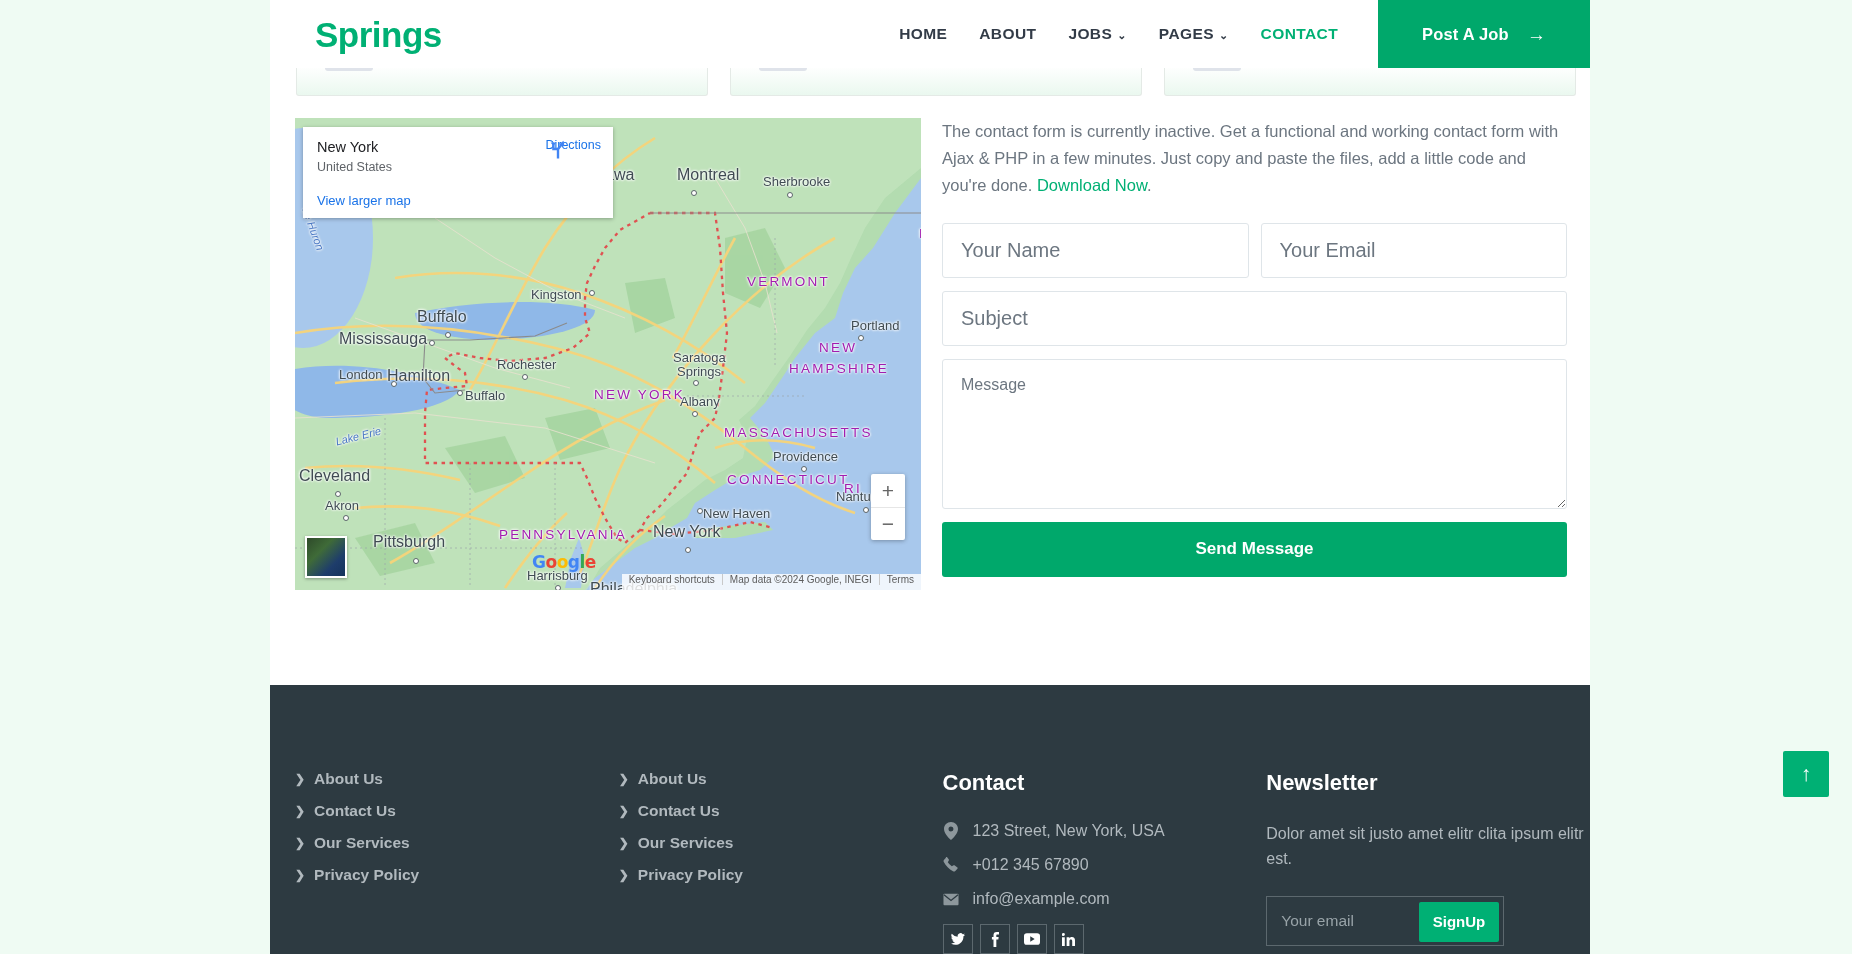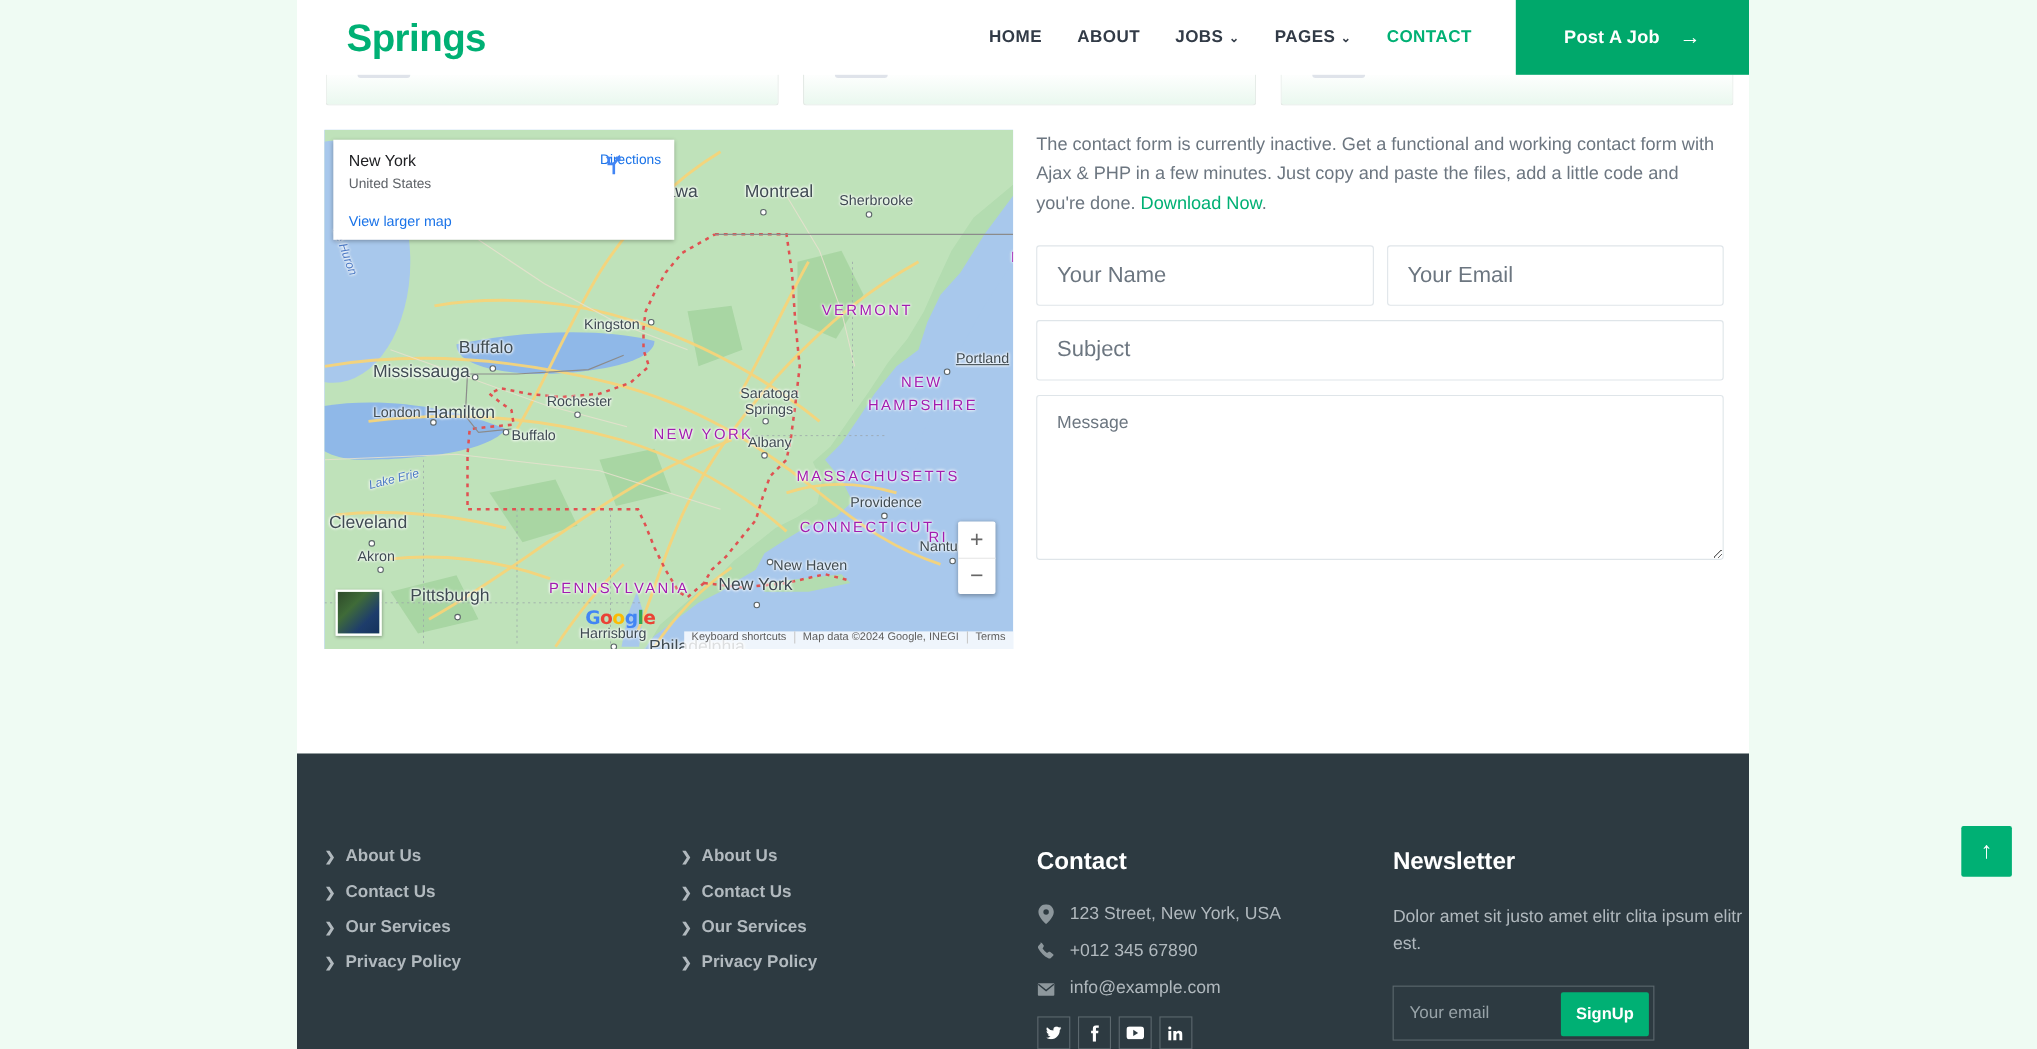--- a/index.html
+++ b/index.html
@@ -342,7 +342,7 @@
         <div class="m-dot" style="left: 398px; top: 262px;"></div>
         <div class="map-label m-city" style="left: 385px; top: 276px;">Albany</div>
         <div class="m-dot" style="left: 397px; top: 293px;"></div>
-        <div class="map-label m-city" style="left: 574px; top: 200px; text-decoration: underline;">Portland</div>
+        <div class="map-label m-city" style="left: 556px; top: 200px;">Portland</div>
         <div class="m-dot" style="left: 563px; top: 217px;"></div>
         <div class="map-label m-city" style="left: 478px; top: 331px;">Providence</div>
         <div class="m-dot" style="left: 506px; top: 348px;"></div>

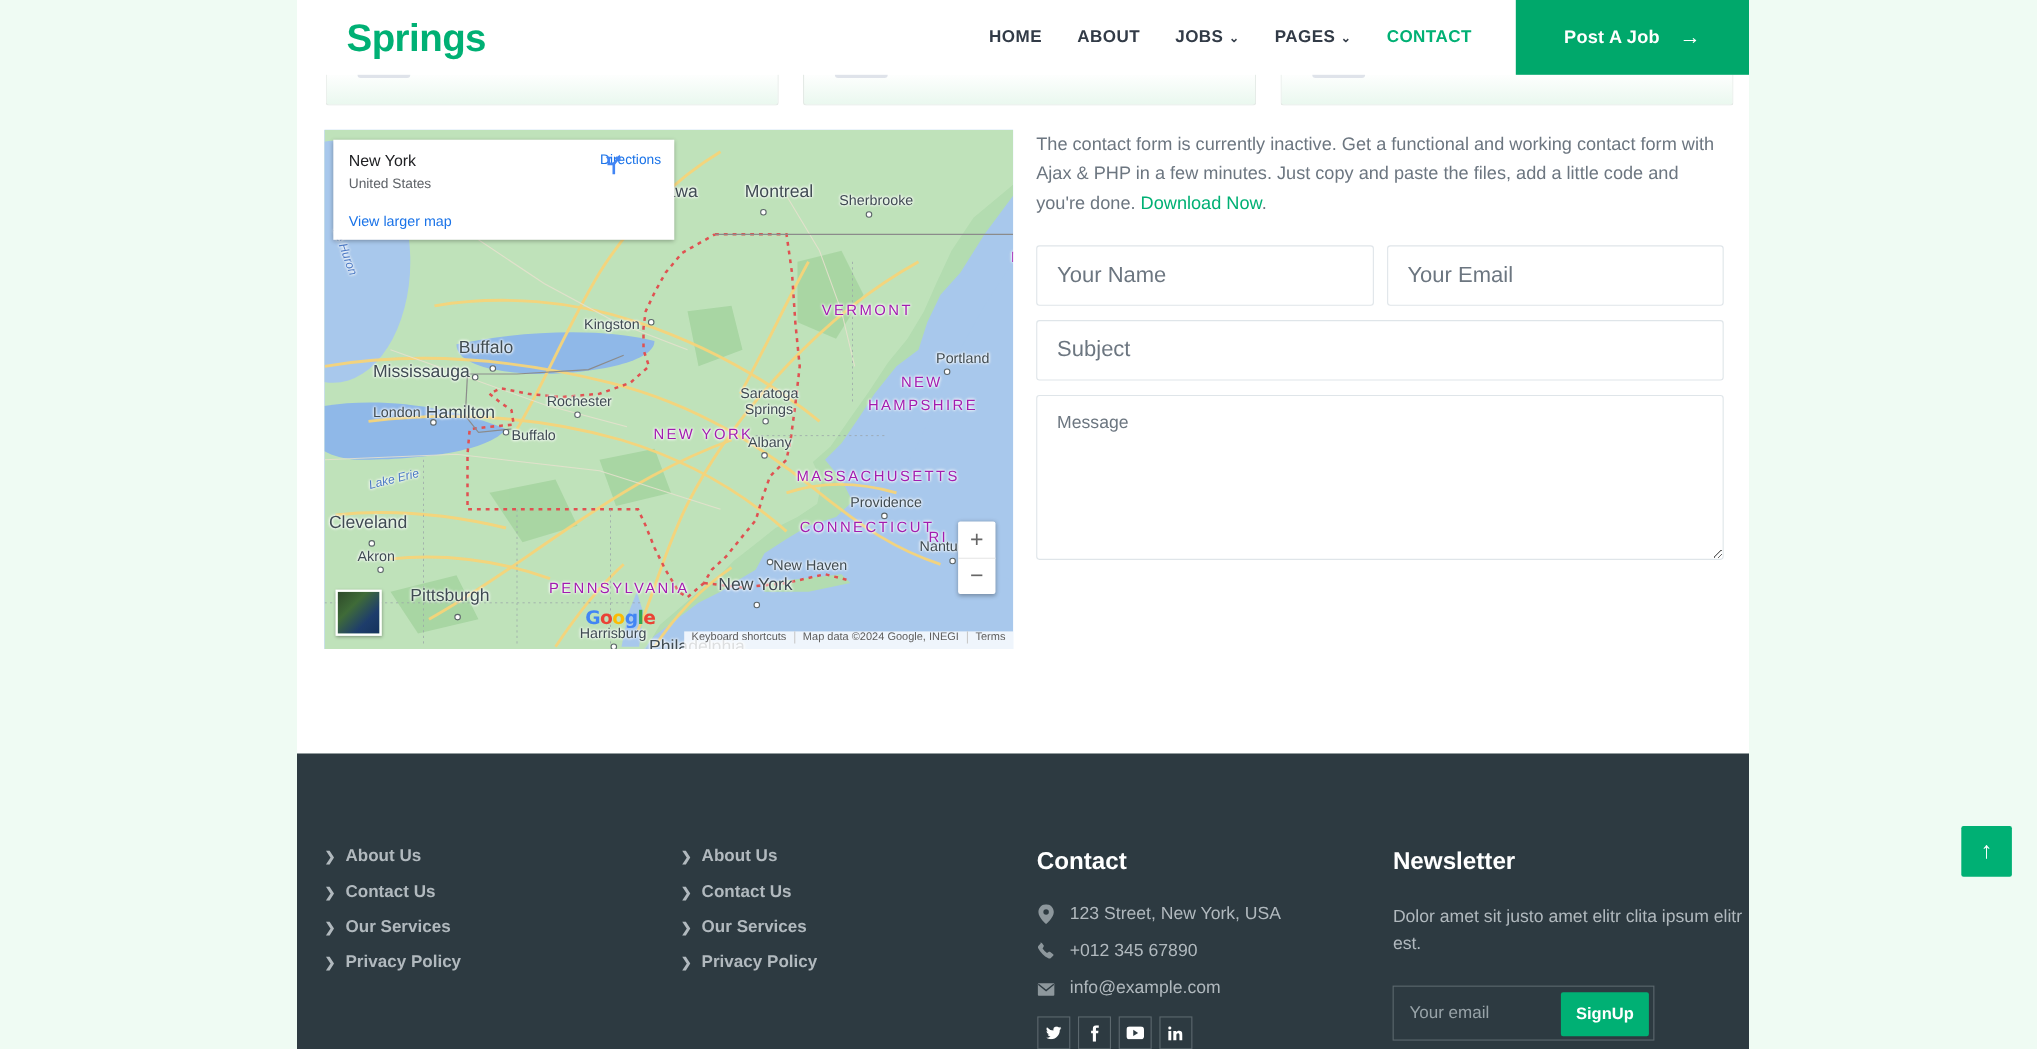--- a/index.html
+++ b/index.html
@@ -419,6 +419,7 @@
       <input class="fin" type="text" placeholder="Subject" style="">
     </div>
     <textarea class="ftext" placeholder="Message" style=""></textarea>
+    <button class="send-btn">Send Message</button>
   </div>
 
   <div class="footer">

